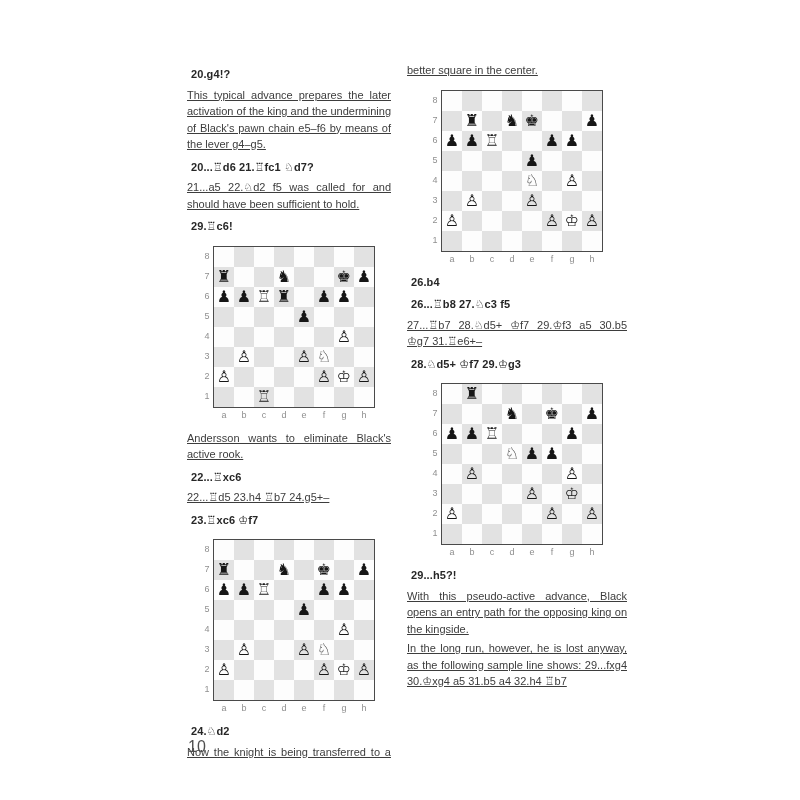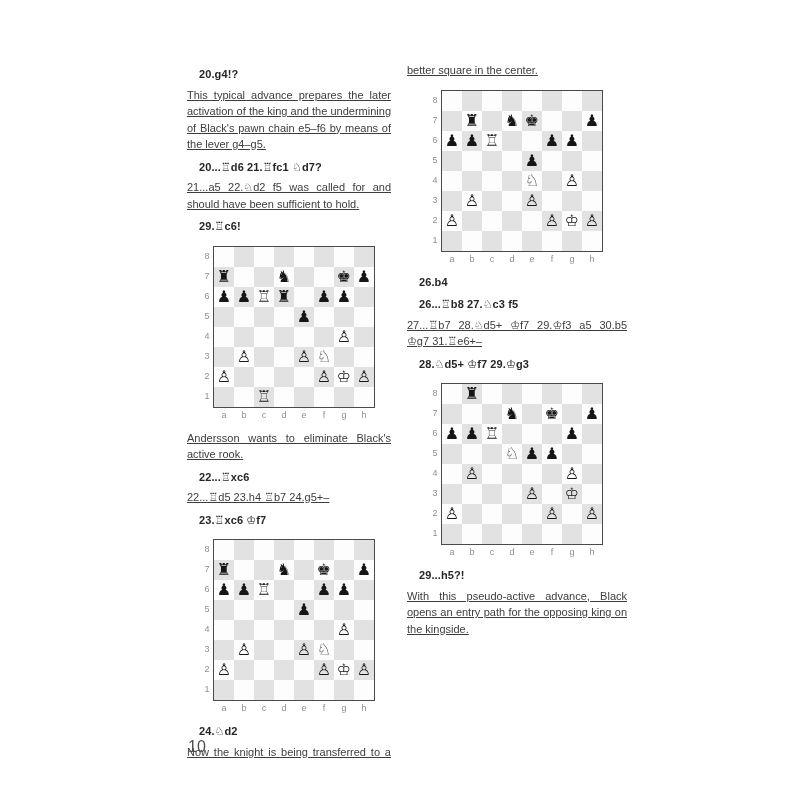--- a/index.html
+++ b/index.html
@@ -22,7 +22,7 @@
   }
   .para.jlast{text-align-last:justify;}
   .move{
-    font-weight:bold;color:#262626;margin:6px 0 4px 12px;
+    font-weight:bold;color:#262626;margin:6px 0 4px 4px;
     text-align:left;letter-spacing:0.1px;
   }
   

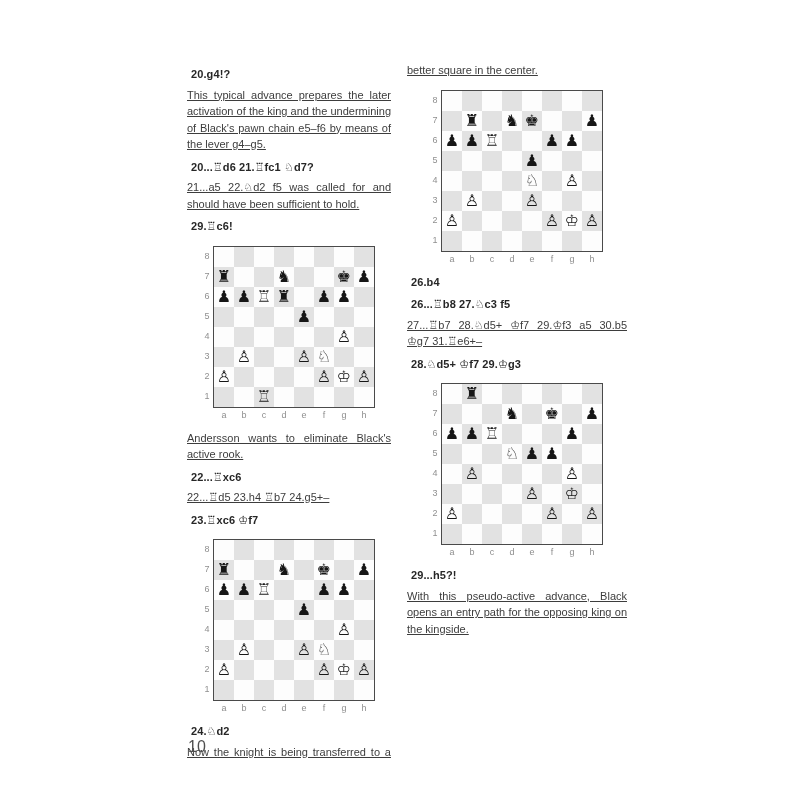--- a/index.html
+++ b/index.html
@@ -587,6 +587,7 @@
         </div>
         <p class="move">29...h5?!</p>
         <p class="para">With this pseudo-active advance, Black opens an entry path for the opposing king on the kingside.</p>
+        <p class="para">In the long run, however, he is lost anyway, as the following sample line shows: 29...fxg4 30.♔xg4 a5 31.b5 a4 32.h4 ♖b7</p>
       </div>
   </div>
   <div class="page-number">10</div>

